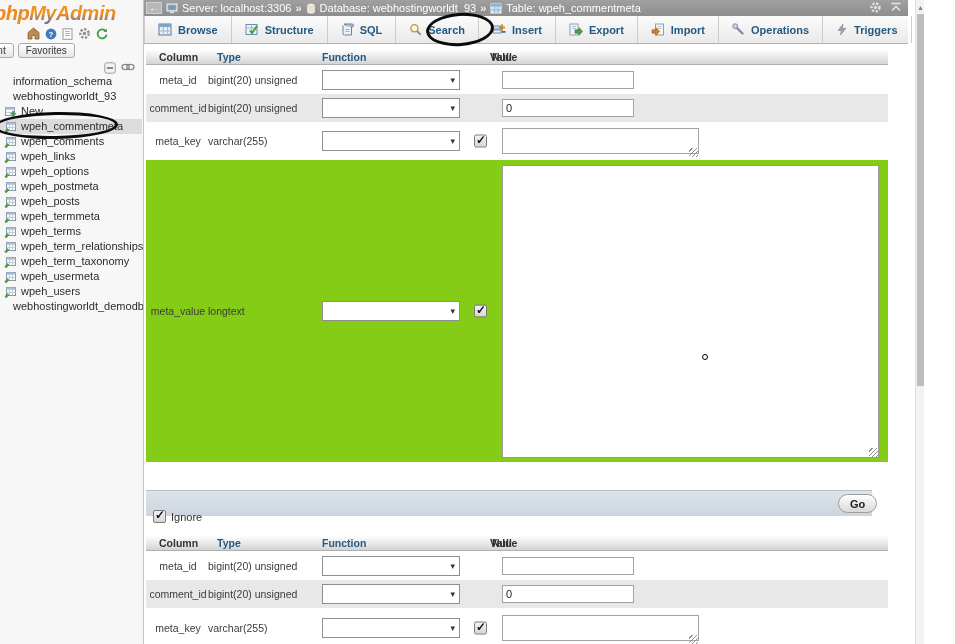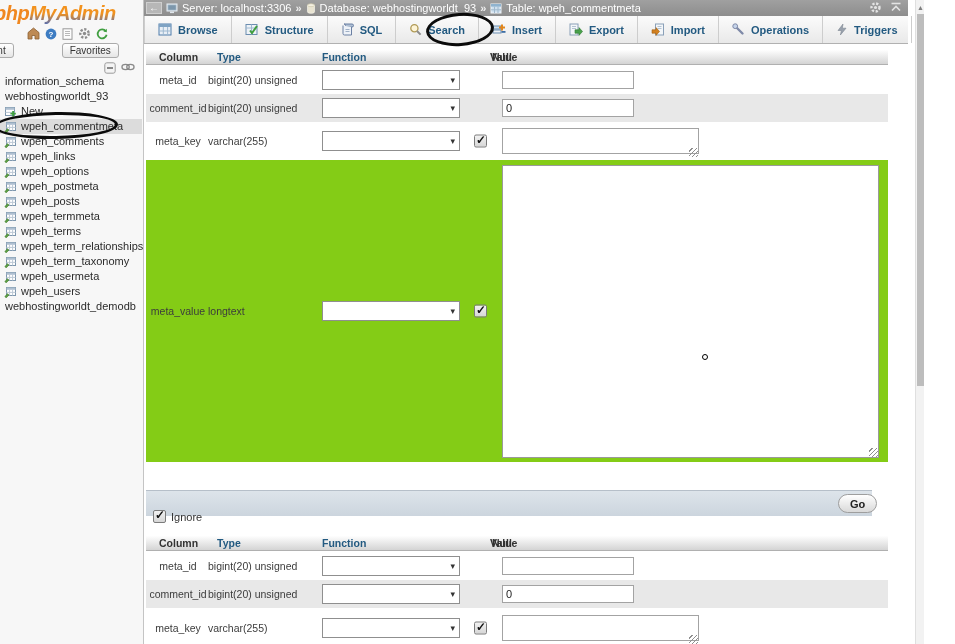--- a/index.html
+++ b/index.html
@@ -18,7 +18,7 @@
   .nav-icons { position:absolute; top:27px; left:27px; display:flex; gap:5px; align-items:center; }
   .nav-icons > span { display:inline-flex; cursor:pointer; }
   .filter-row { position:absolute; top:43px; left:0; width:143px; display:flex; gap:4px; }
-  .fbtn { font-size:10px; color:#333; background:linear-gradient(#ffffff,#e6e6e6); border:1px solid #ababab; border-radius:3px; padding:1px 7px; white-space:nowrap;margin-left:44px; }
+  .fbtn { font-size:10px; color:#333; background:linear-gradient(#ffffff,#e6e6e6); border:1px solid #ababab; border-radius:3px; padding:1px 7px; white-space:nowrap; }
   .fbtn.recent { margin-left:-34px; }
   .tree-controls { position:absolute; top:62px; right:8px; display:flex; gap:5px; }
   .tree { position:absolute; top:74px; left:0; width:142px; }

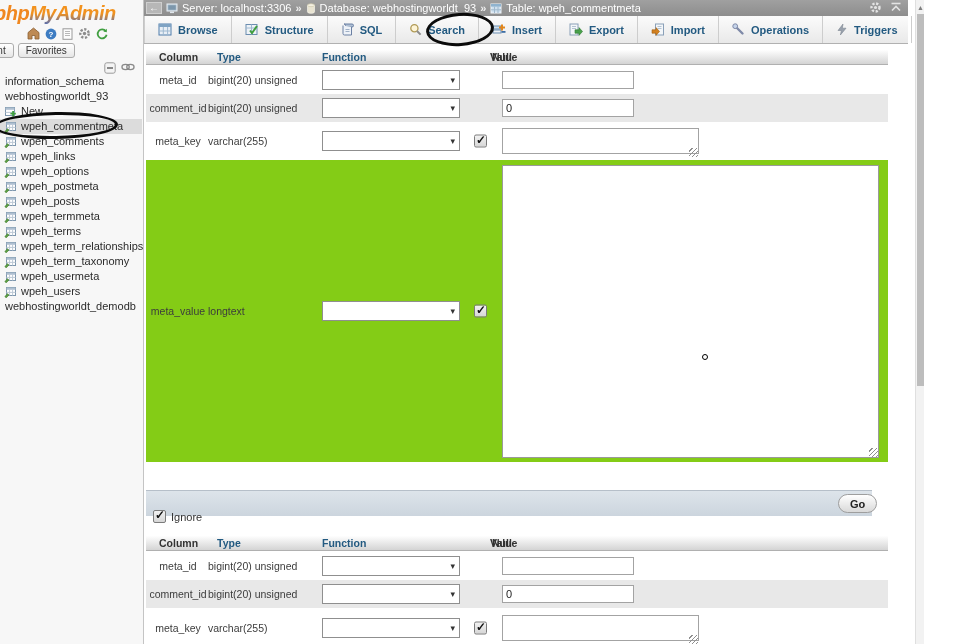--- a/index.html
+++ b/index.html
@@ -22,7 +22,7 @@
   .fbtn.recent { margin-left:-34px; }
   .tree-controls { position:absolute; top:62px; right:8px; display:flex; gap:5px; }
   .tree { position:absolute; top:74px; left:0; width:142px; }
-  .titem { display:flex; align-items:center; height:15px; line-height:15px; padding-left:5px; white-space:nowrap; cursor:pointer; color:#2b2b2b; }
+  .titem { display:flex; align-items:center; height:15px; line-height:15px; padding-left:13px; white-space:nowrap; cursor:pointer; color:#2b2b2b; }
   .titem svg { margin-right:4px; flex:0 0 auto; }
   .titem.kind-table, .titem.kind-new { padding-left:4px; }
   .titem.sel { background:#dcdcdc; }

